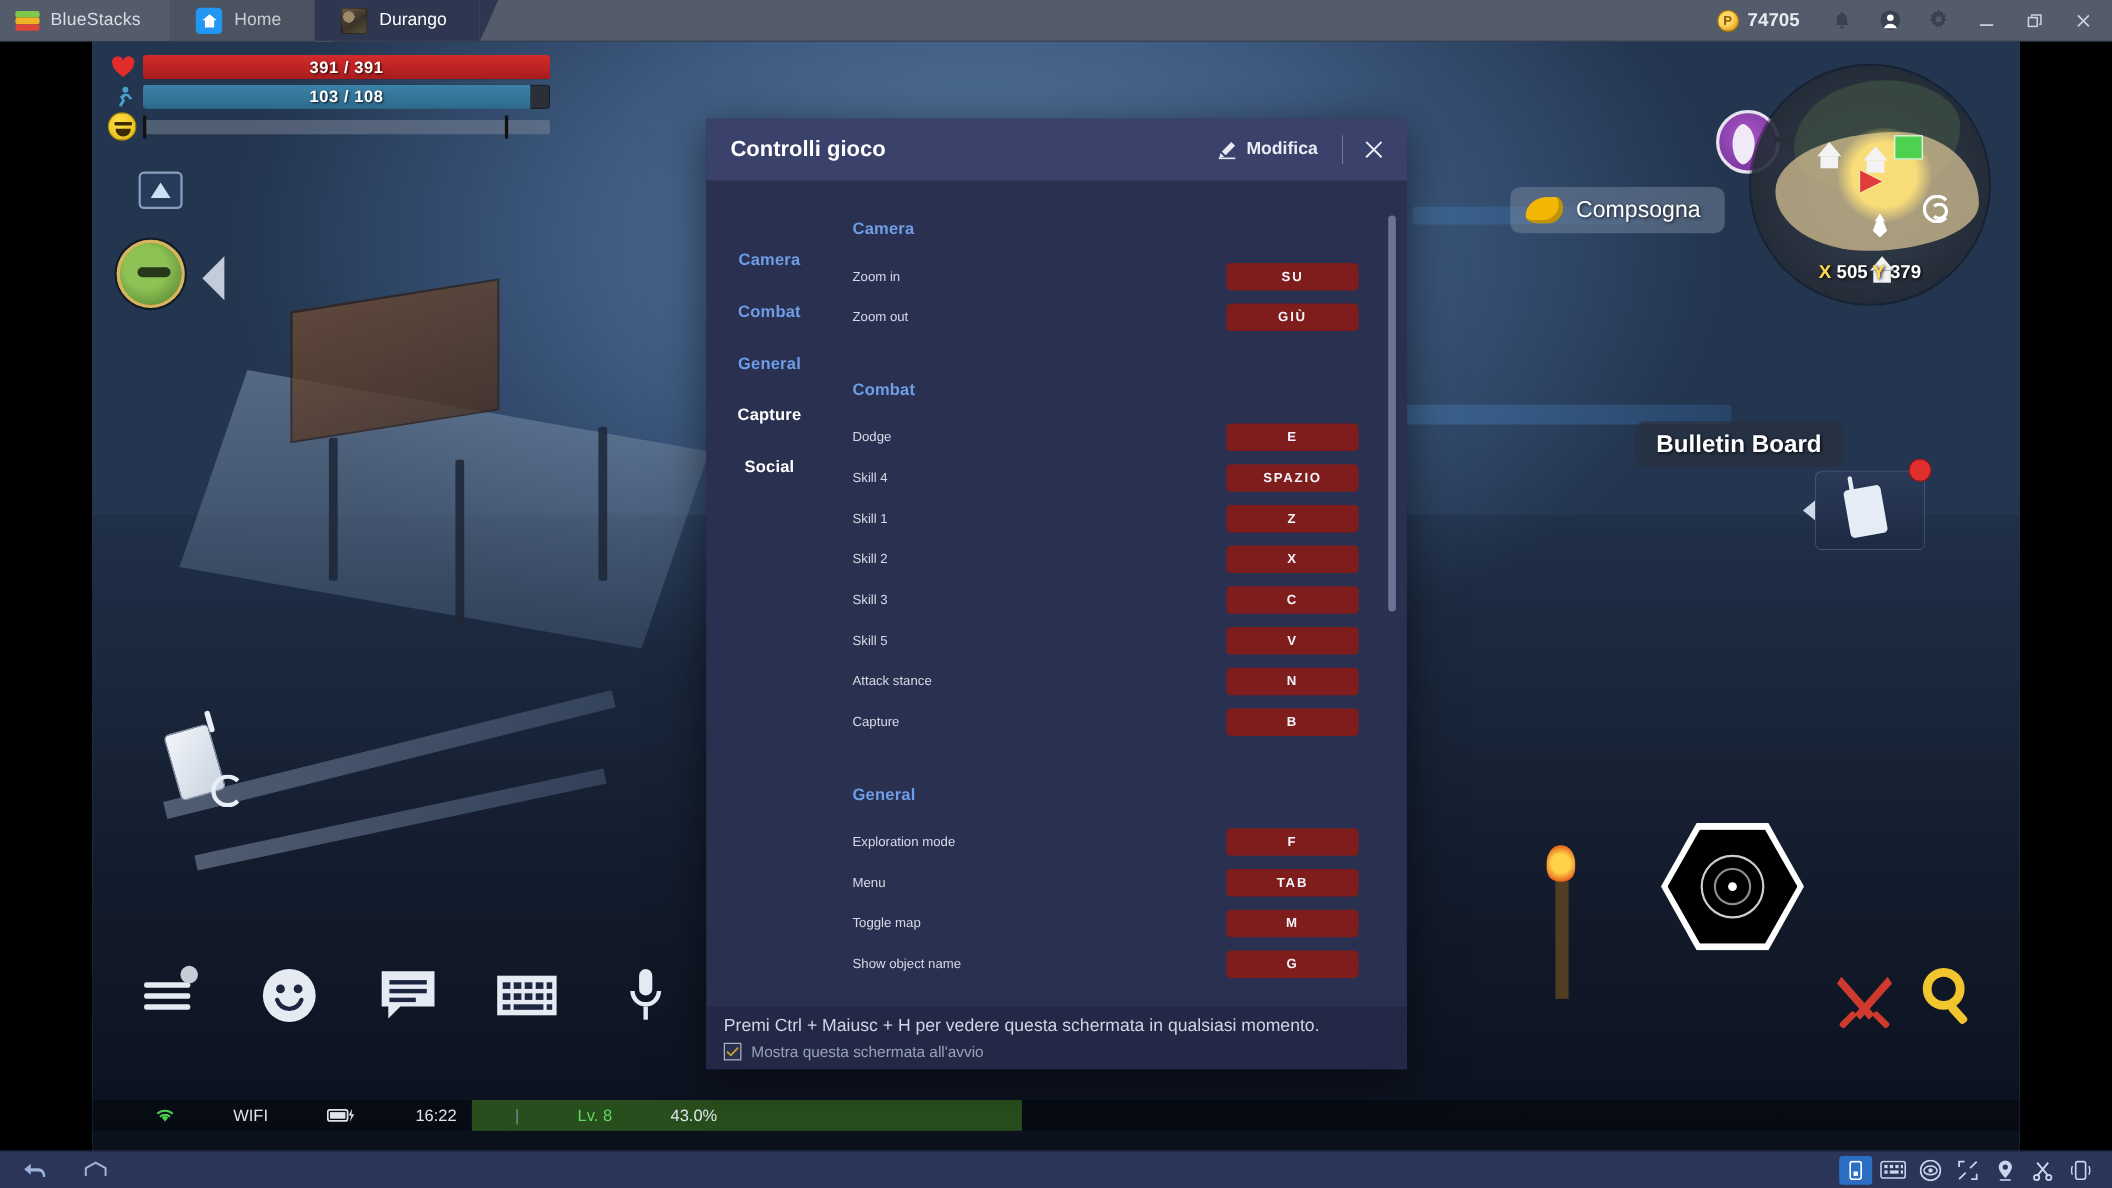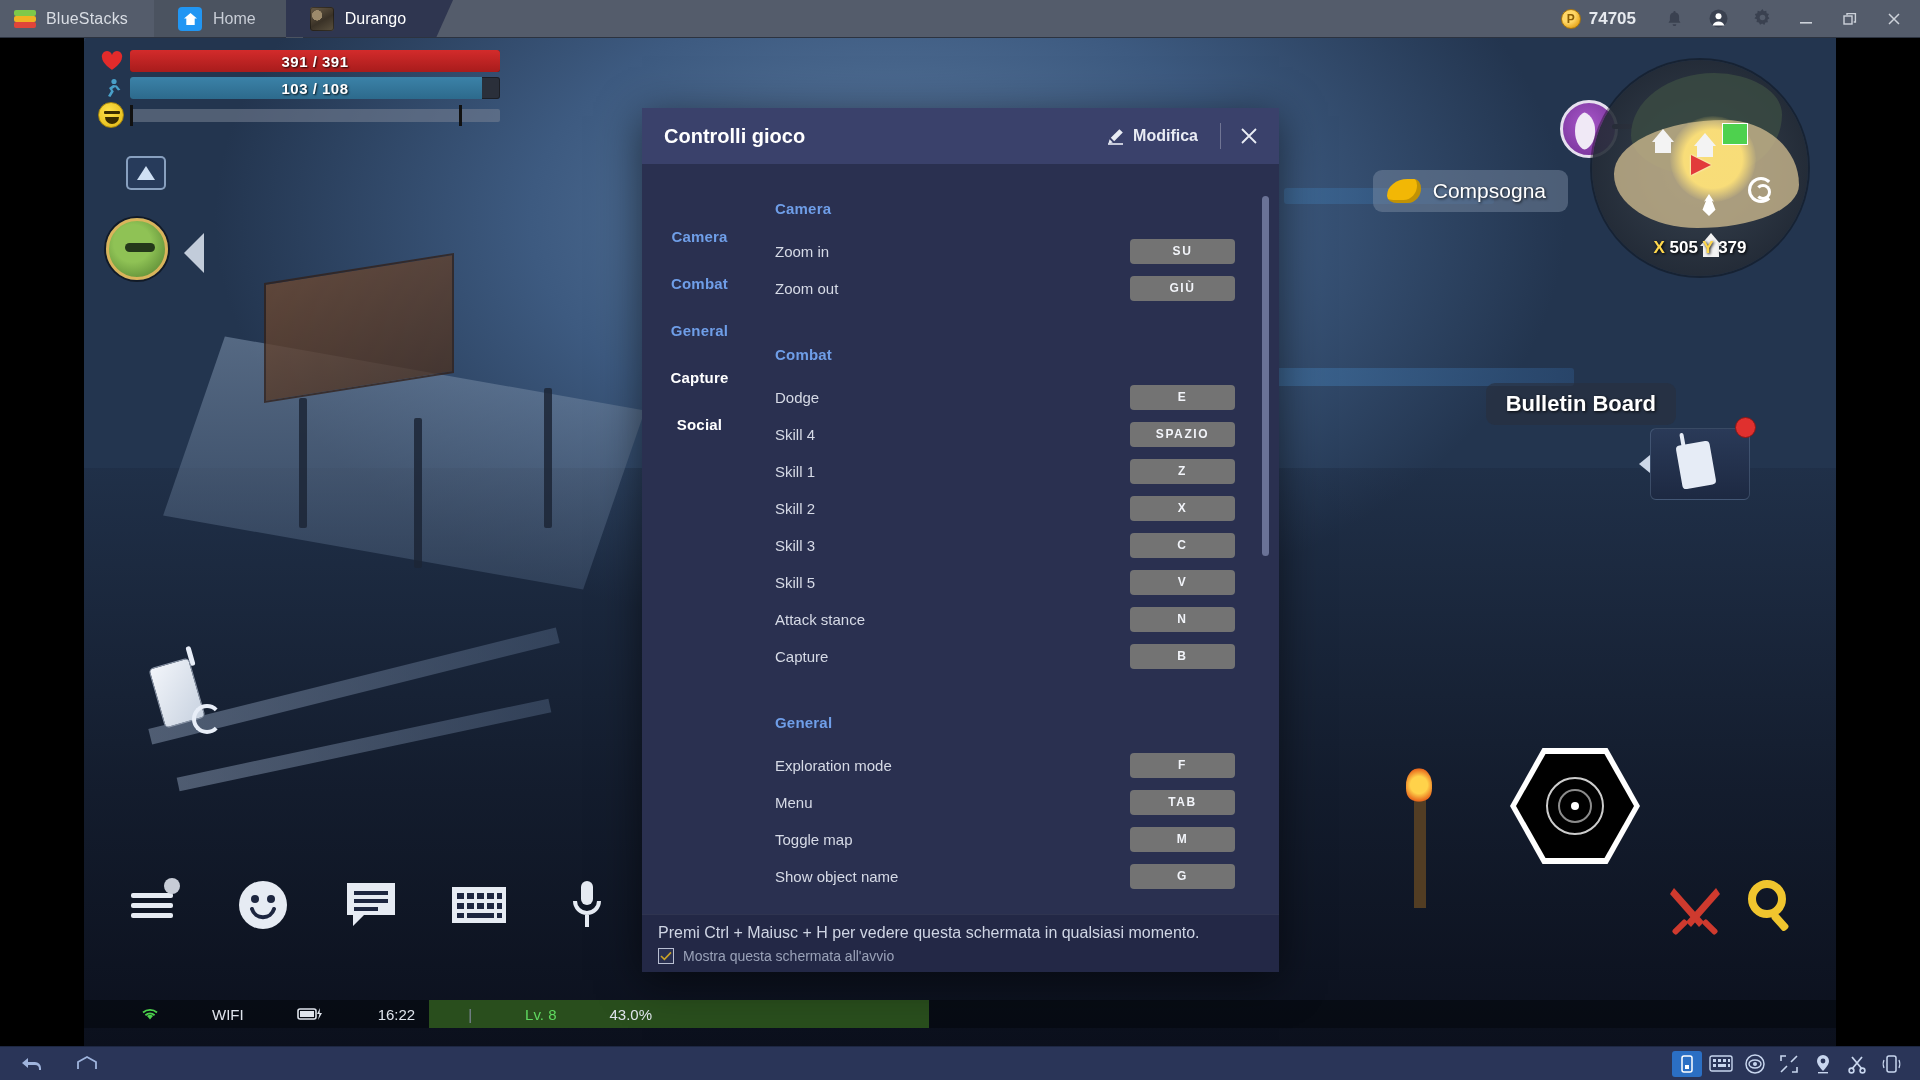--- a/index.html
+++ b/index.html
@@ -400,7 +400,7 @@
   .row {
     display: flex; align-items: center; height: 36px; margin-bottom: 1px;
   }
-  .row-label { color: #d6dae6; font-size: 15px; }
+  .row-label { color: #d6dae6; font-size: 12px; }
   .key-btn {
     margin-left: auto; width: 105px; height: 25px; border-radius: 4px;
     background: #737373; color: #f2f4f9; font-size: 12px; font-weight: bold;

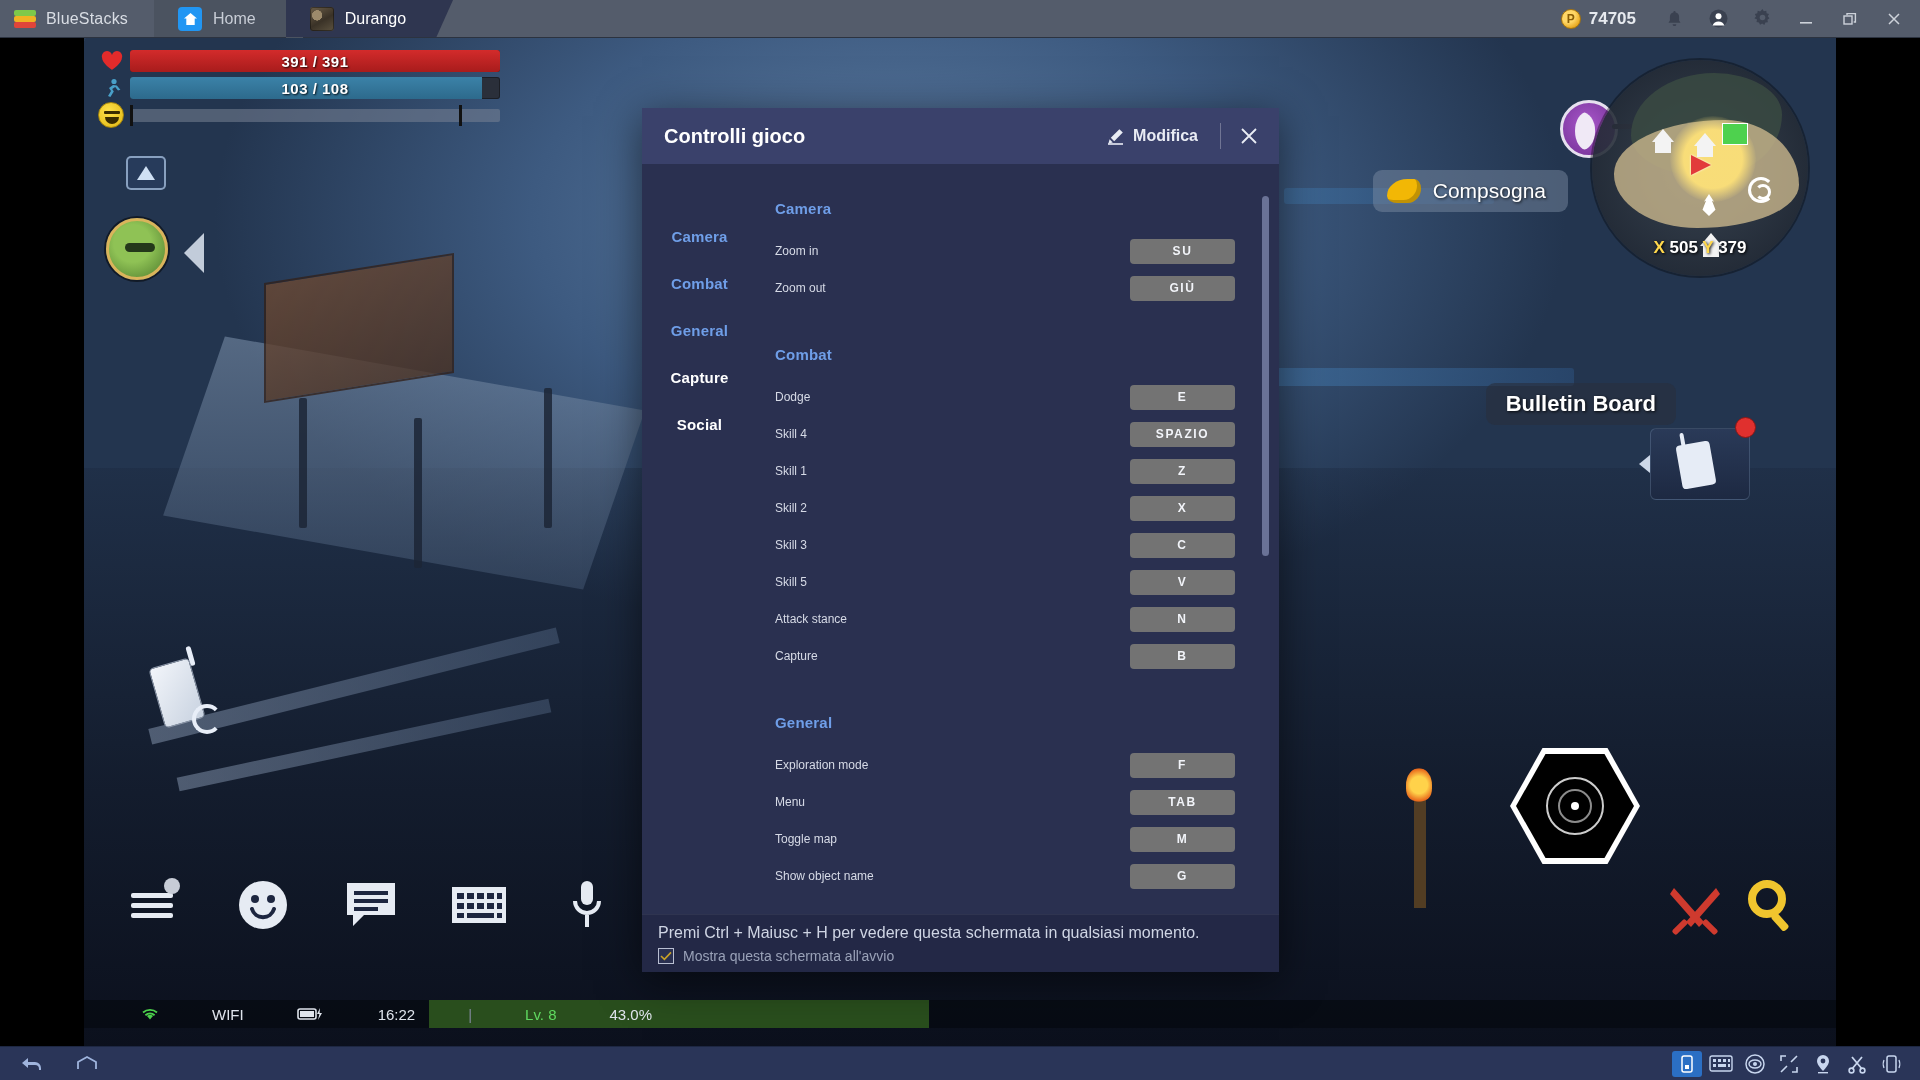--- a/index.html
+++ b/index.html
@@ -402,8 +402,8 @@
   }
   .row-label { color: #d6dae6; font-size: 12px; }
   .key-btn {
-    margin-left: auto; width: 105px; height: 25px; border-radius: 4px;
-    background: #737373; color: #f2f4f9; font-size: 12px; font-weight: bold;
+    margin-left: auto; width: 120px; height: 25px; border-radius: 4px;
+    background: #7f1d1d; color: #f2f4f9; font-size: 12px; font-weight: bold;
     letter-spacing: 1.6px; display: flex; align-items: center; justify-content: center;
     cursor: default;
   }

